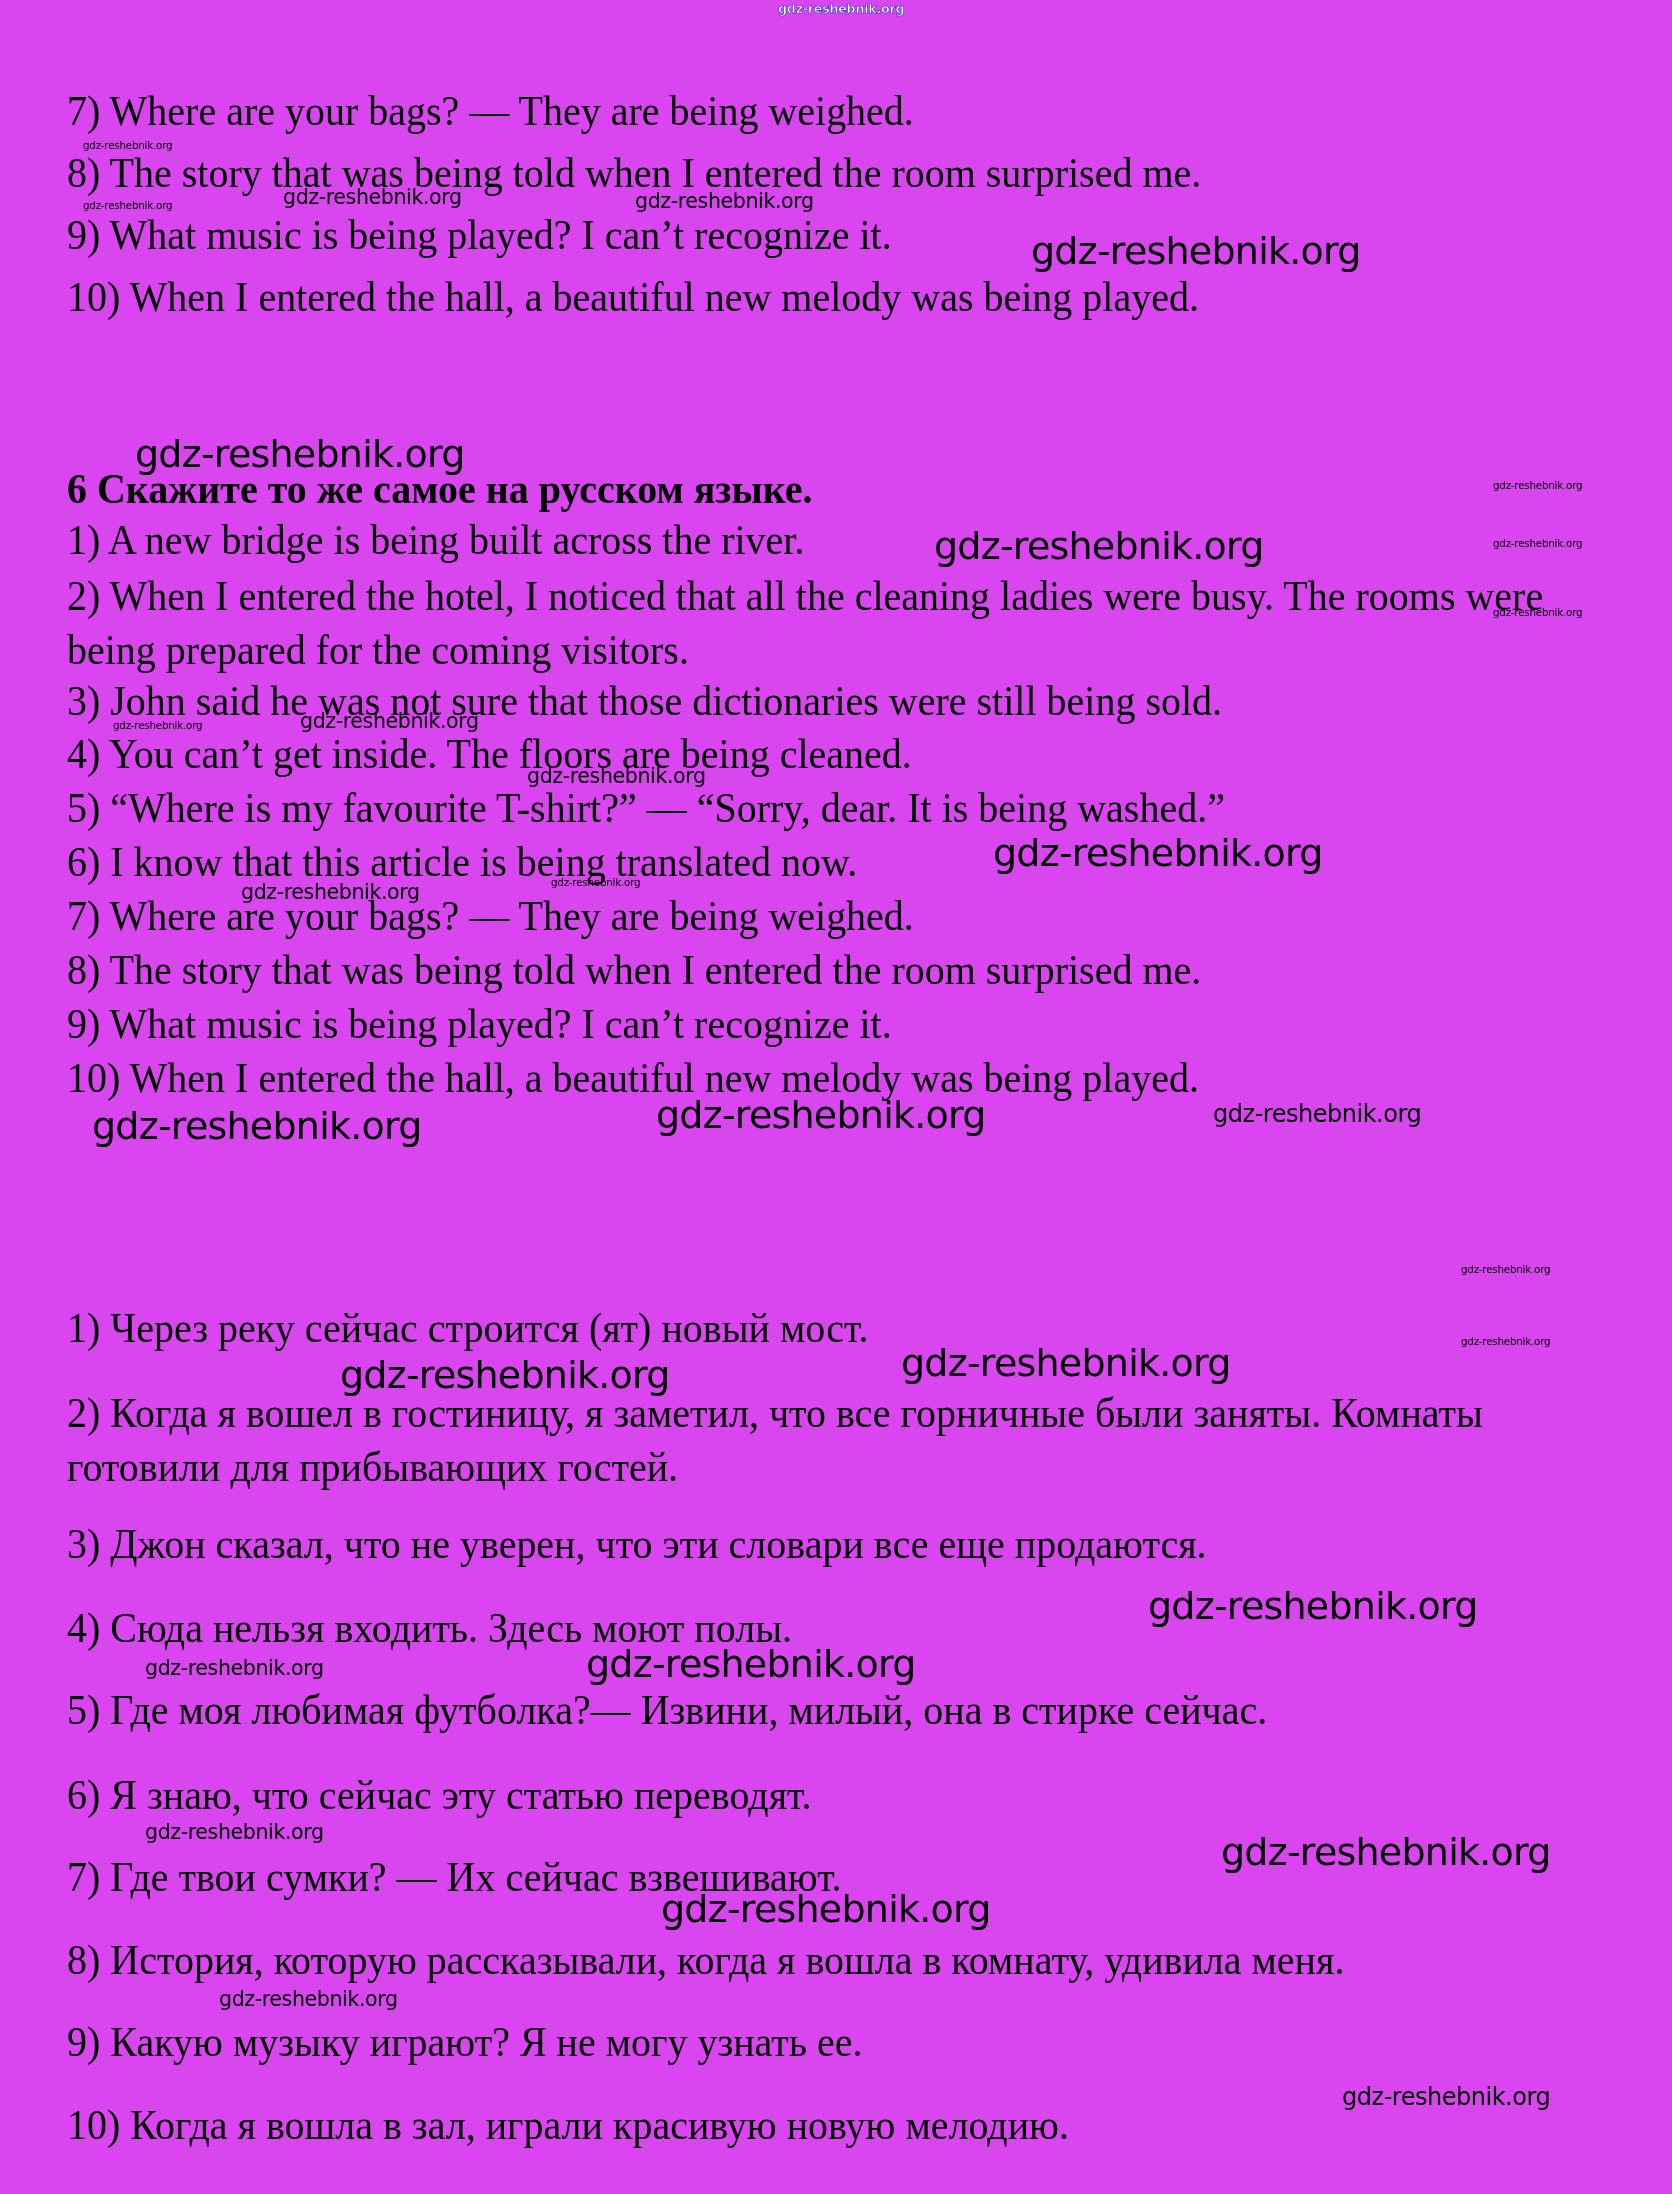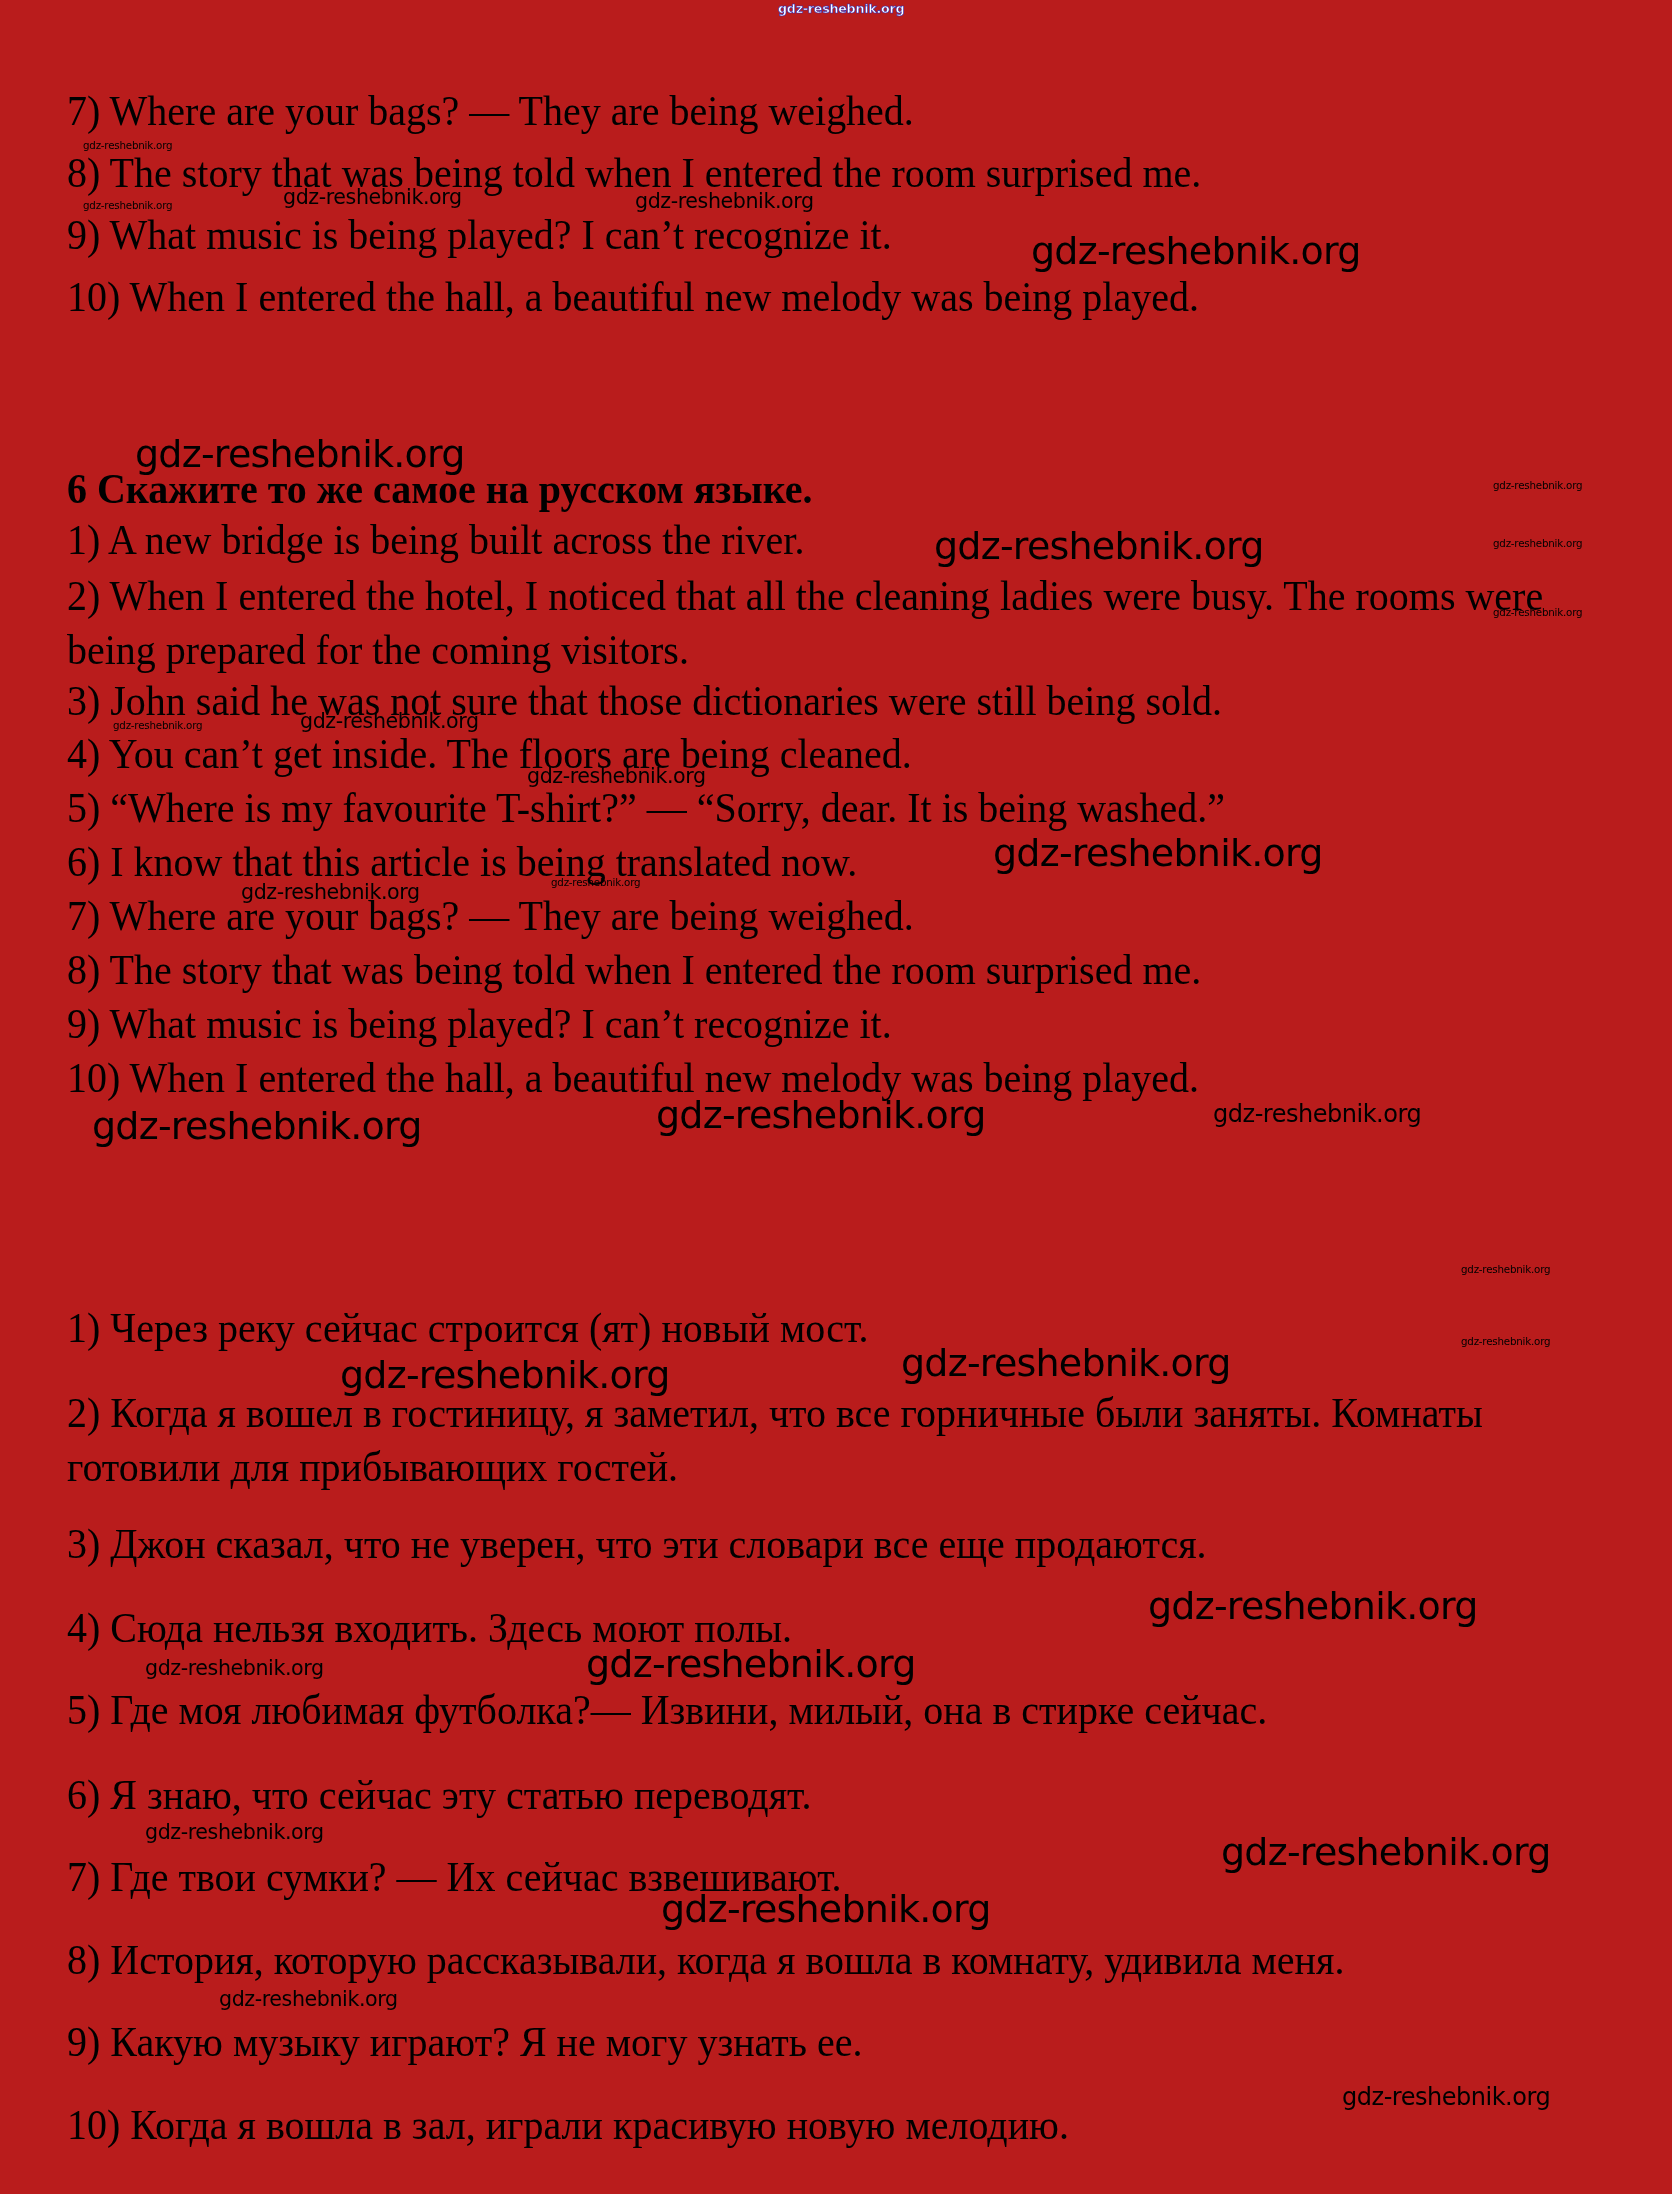--- a/index.html
+++ b/index.html
@@ -7,7 +7,7 @@
     position: relative;
     width: 1672px;
     height: 2194px;
-    background: #b91c1c;
+    background: #d946ef;
     overflow: hidden;
     font-family: "Liberation Serif", "DejaVu Serif", serif;
     color: #000;

